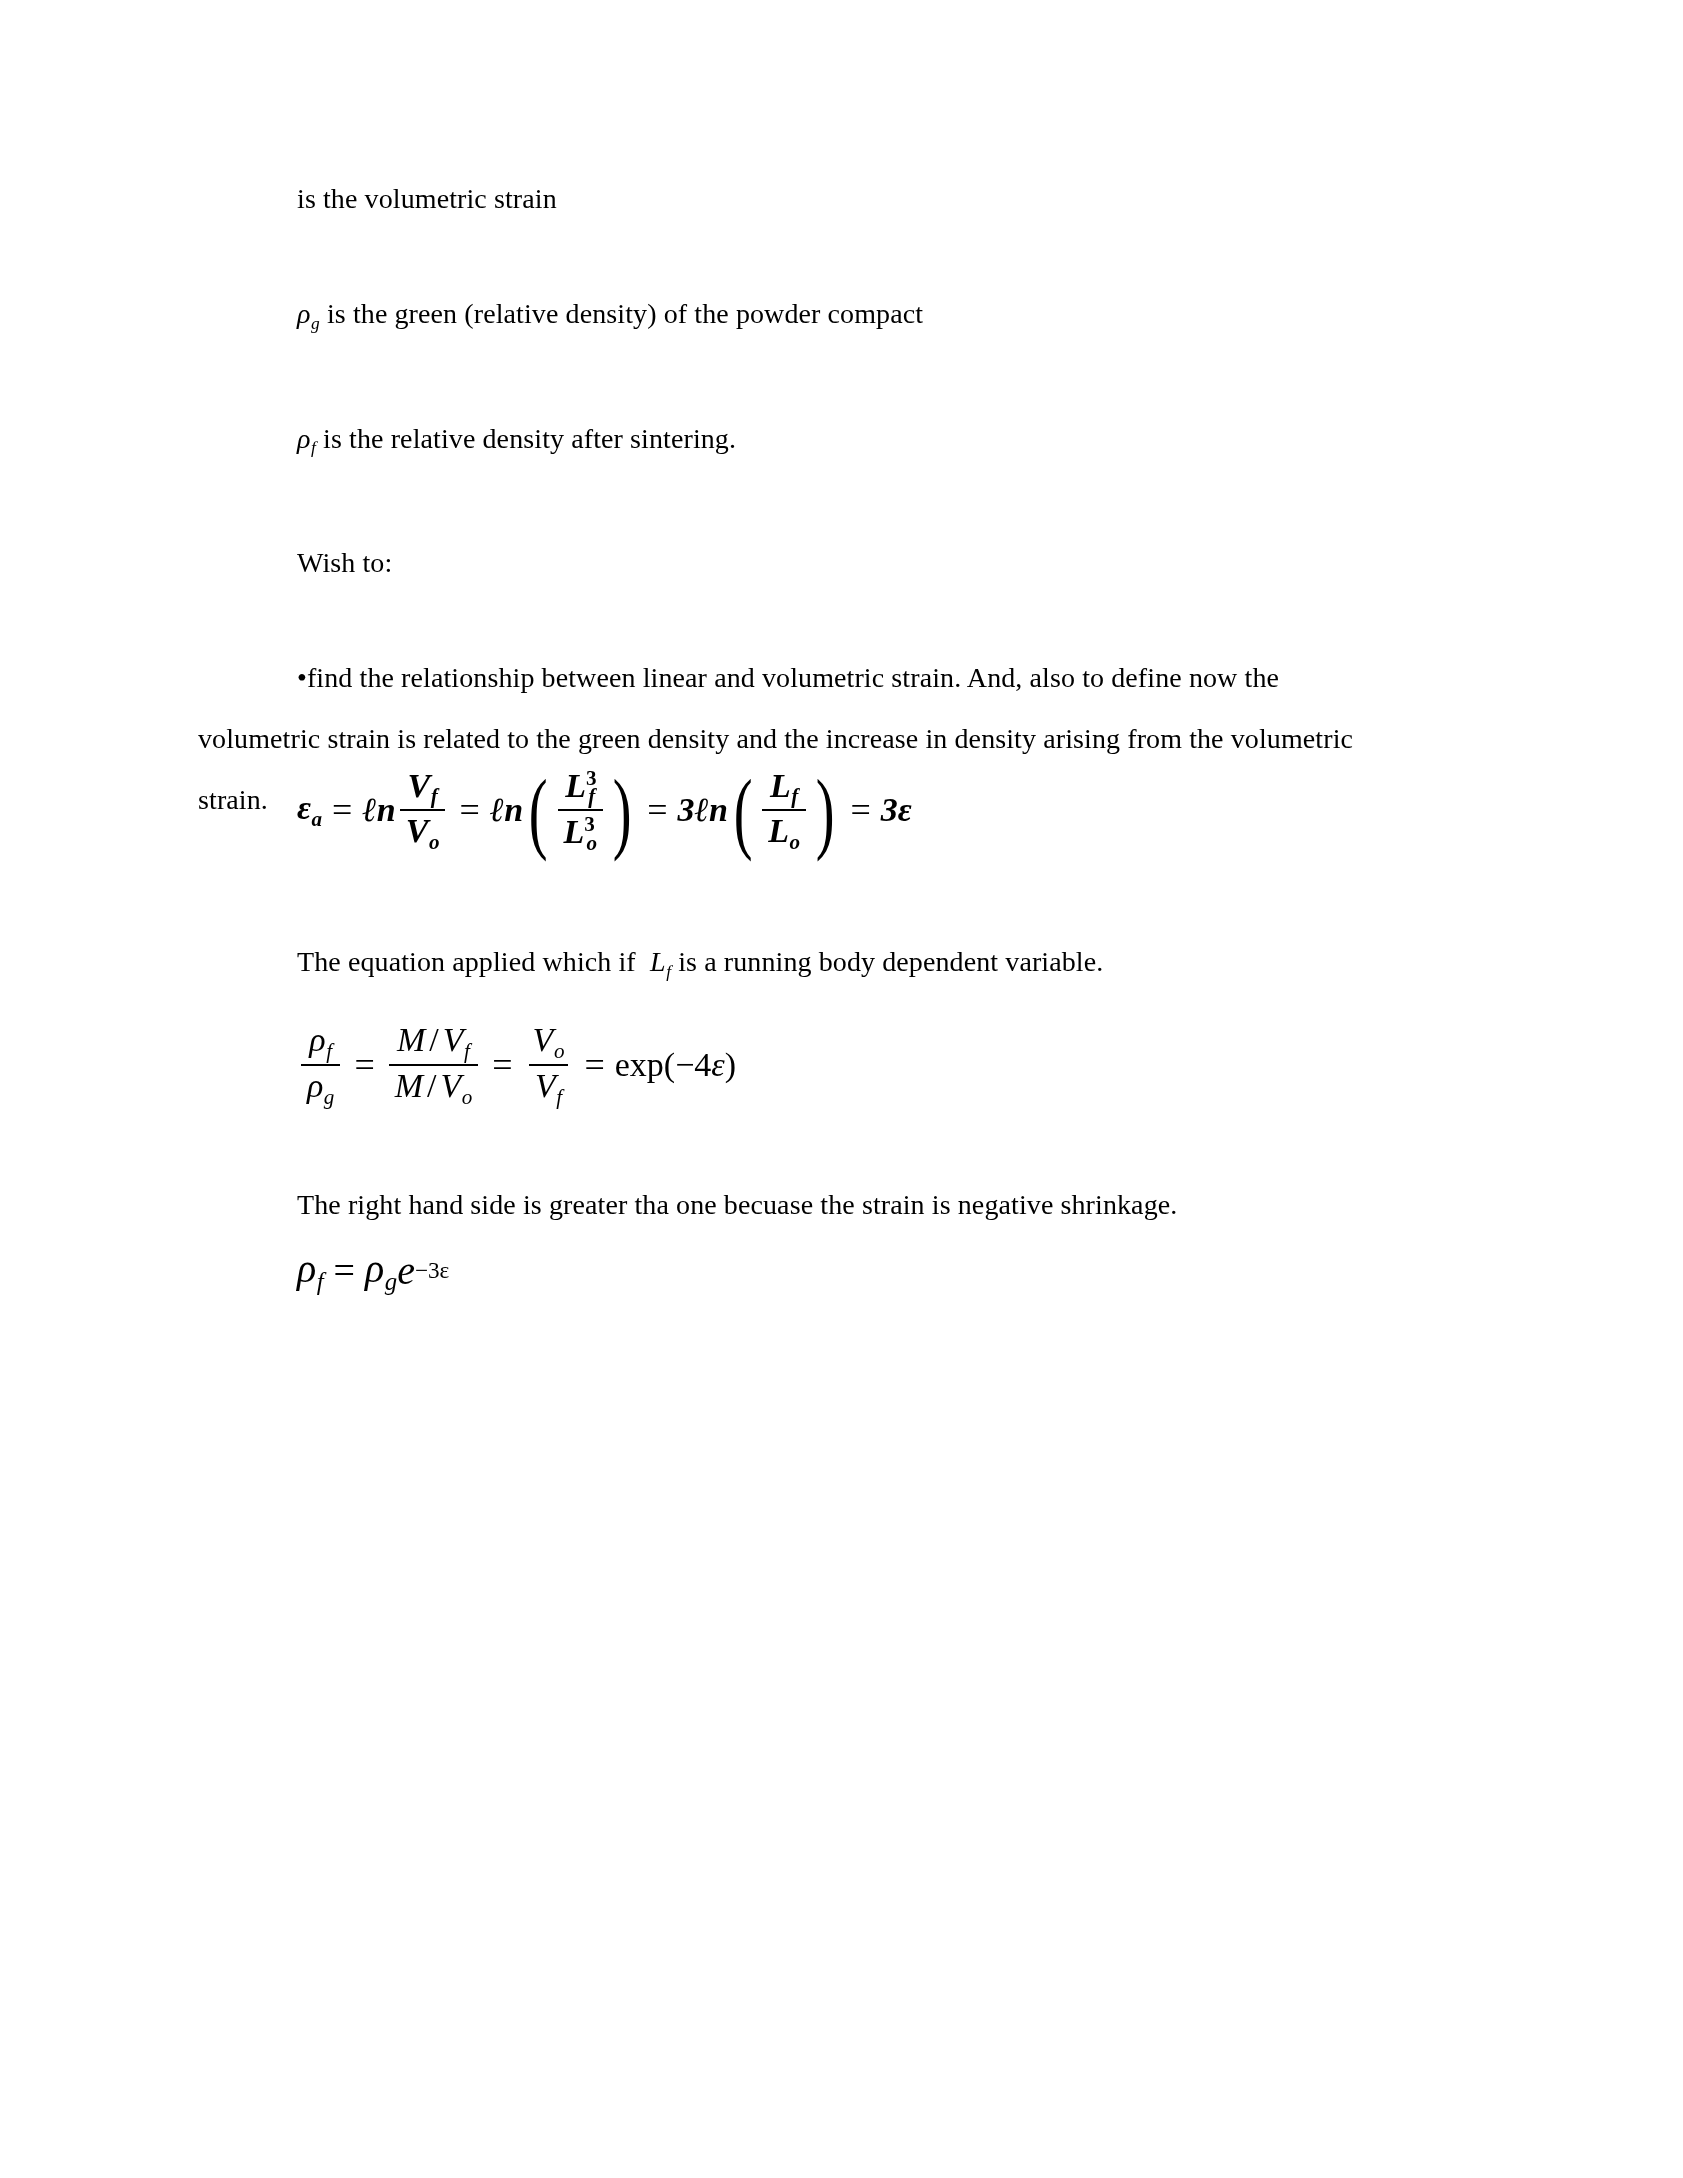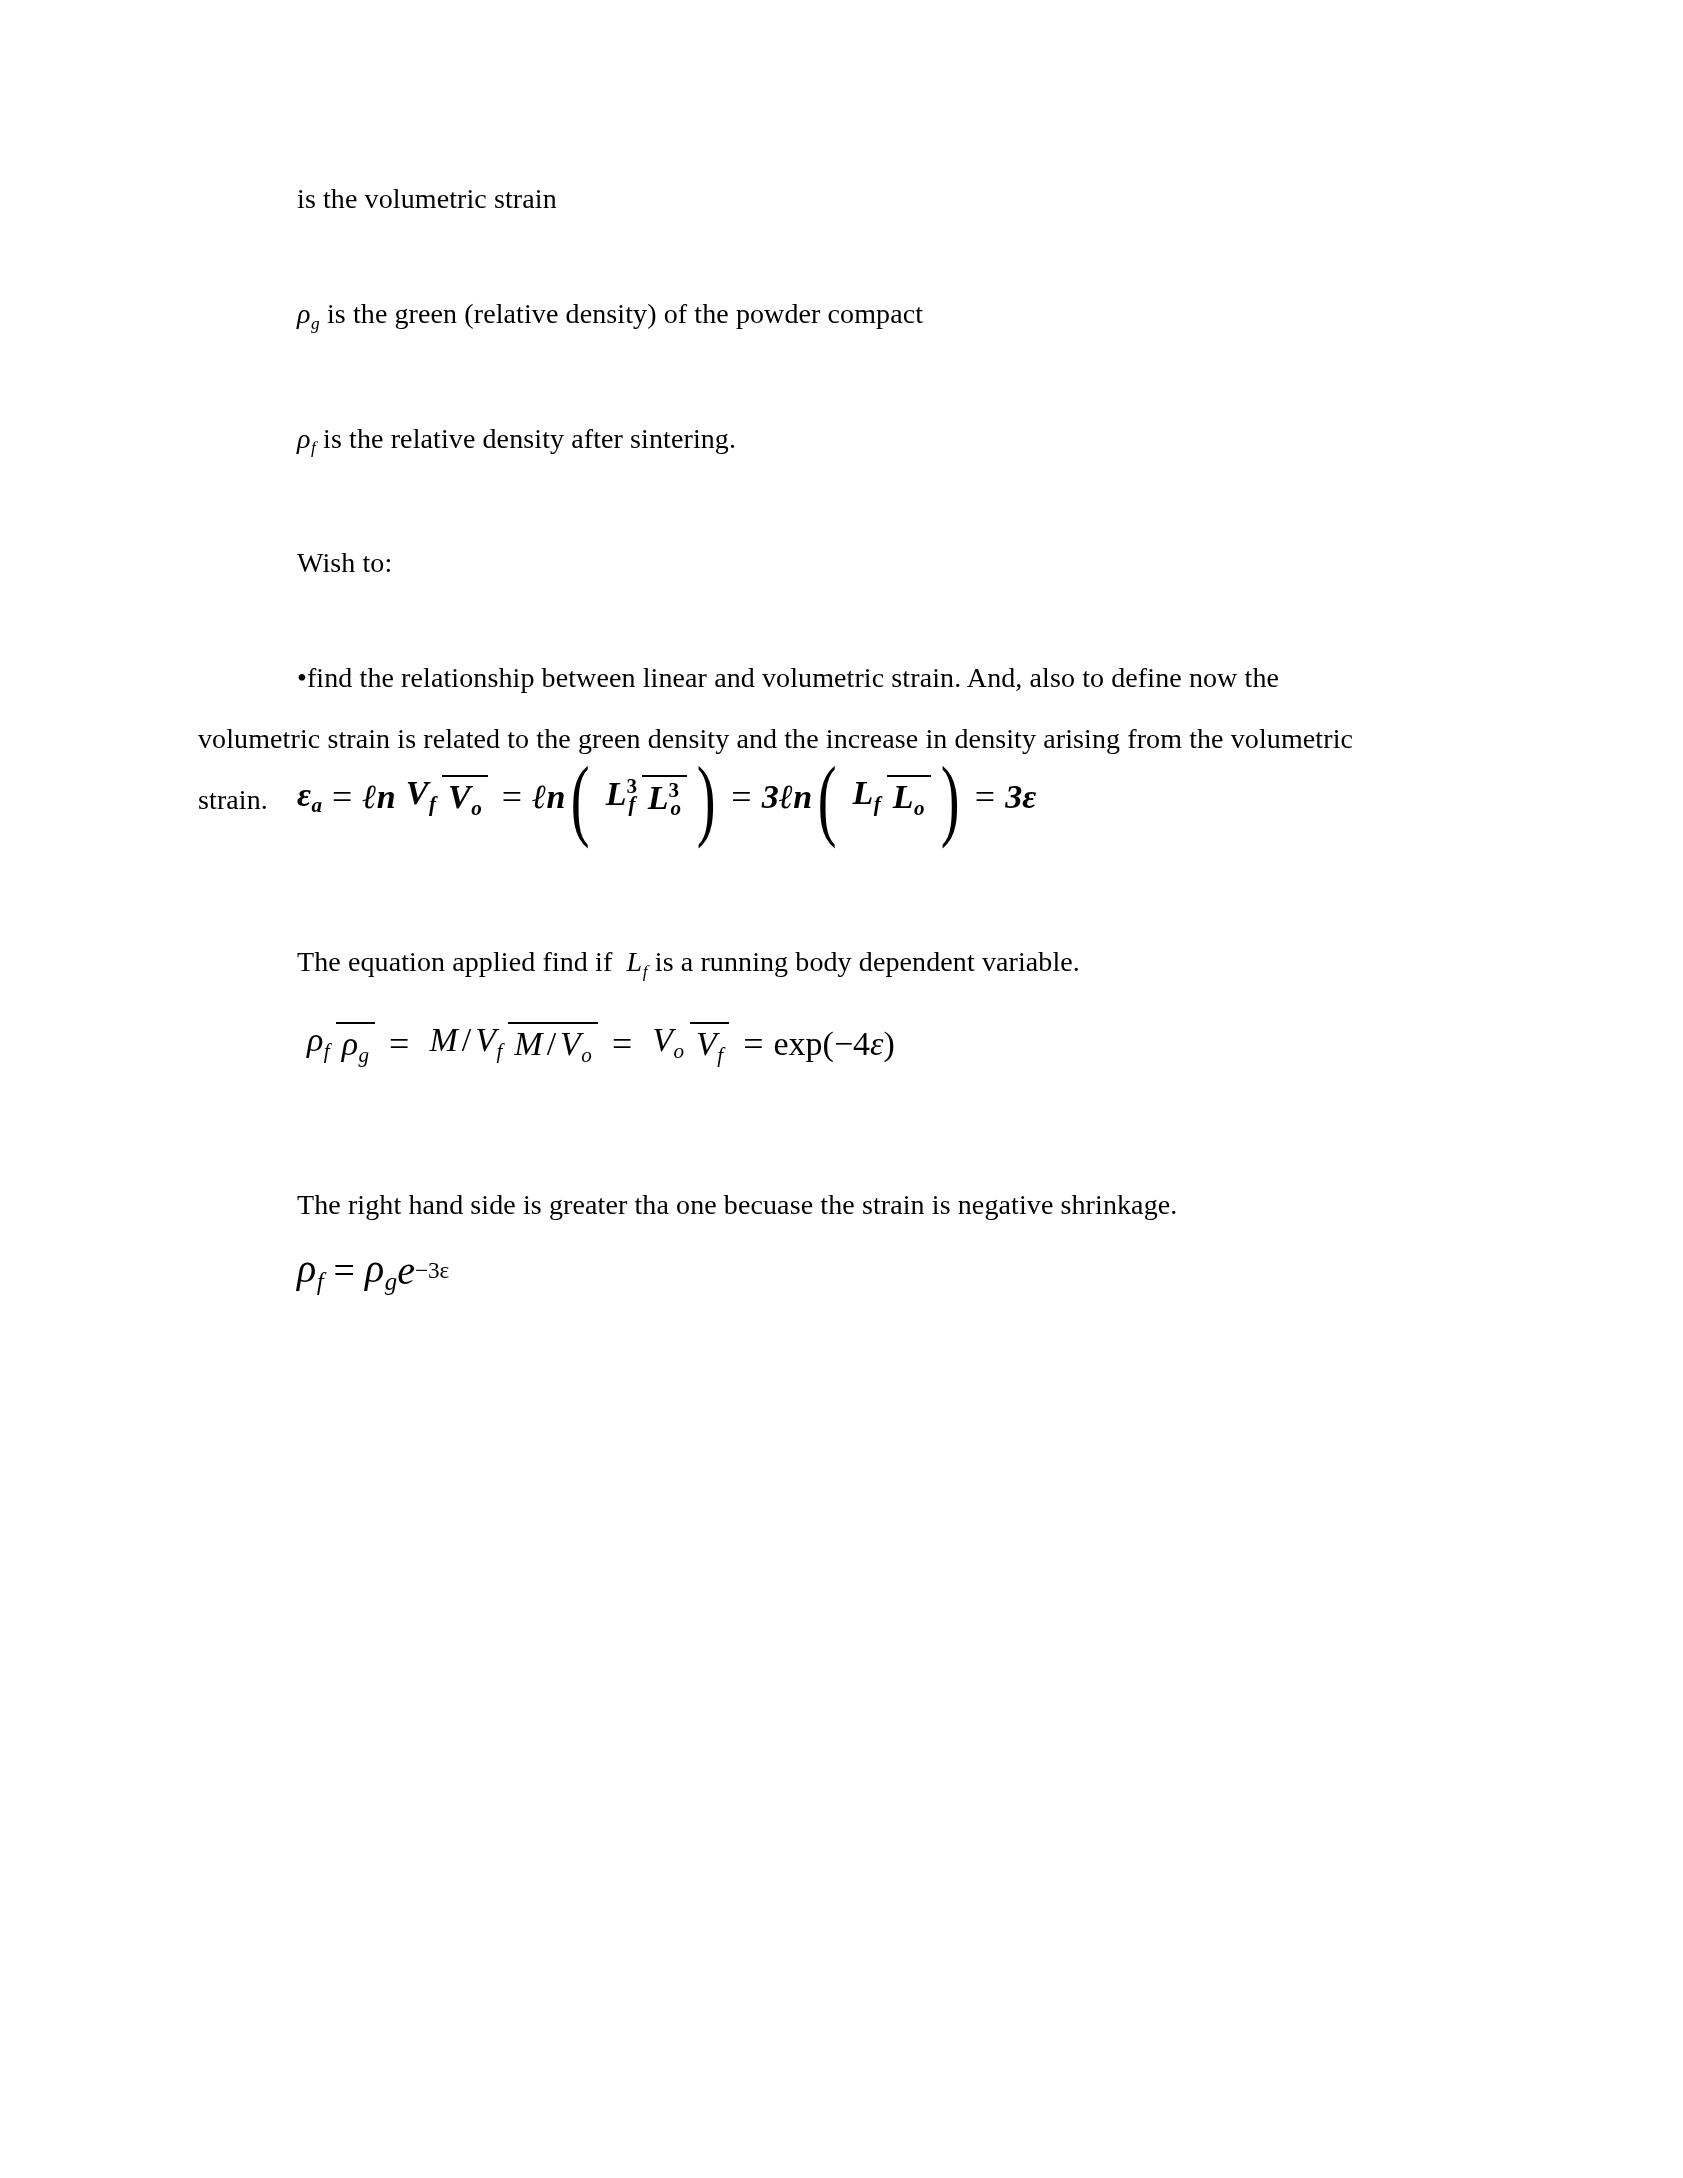--- a/index.html
+++ b/index.html
@@ -87,7 +87,8 @@
   
   .frac {
     display: inline-flex;
-    flex-direction: row;
+    flex-direction: column;
+    align-items: center;
     vertical-align: middle;
     margin: 0 4px;
     line-height: 1.05;

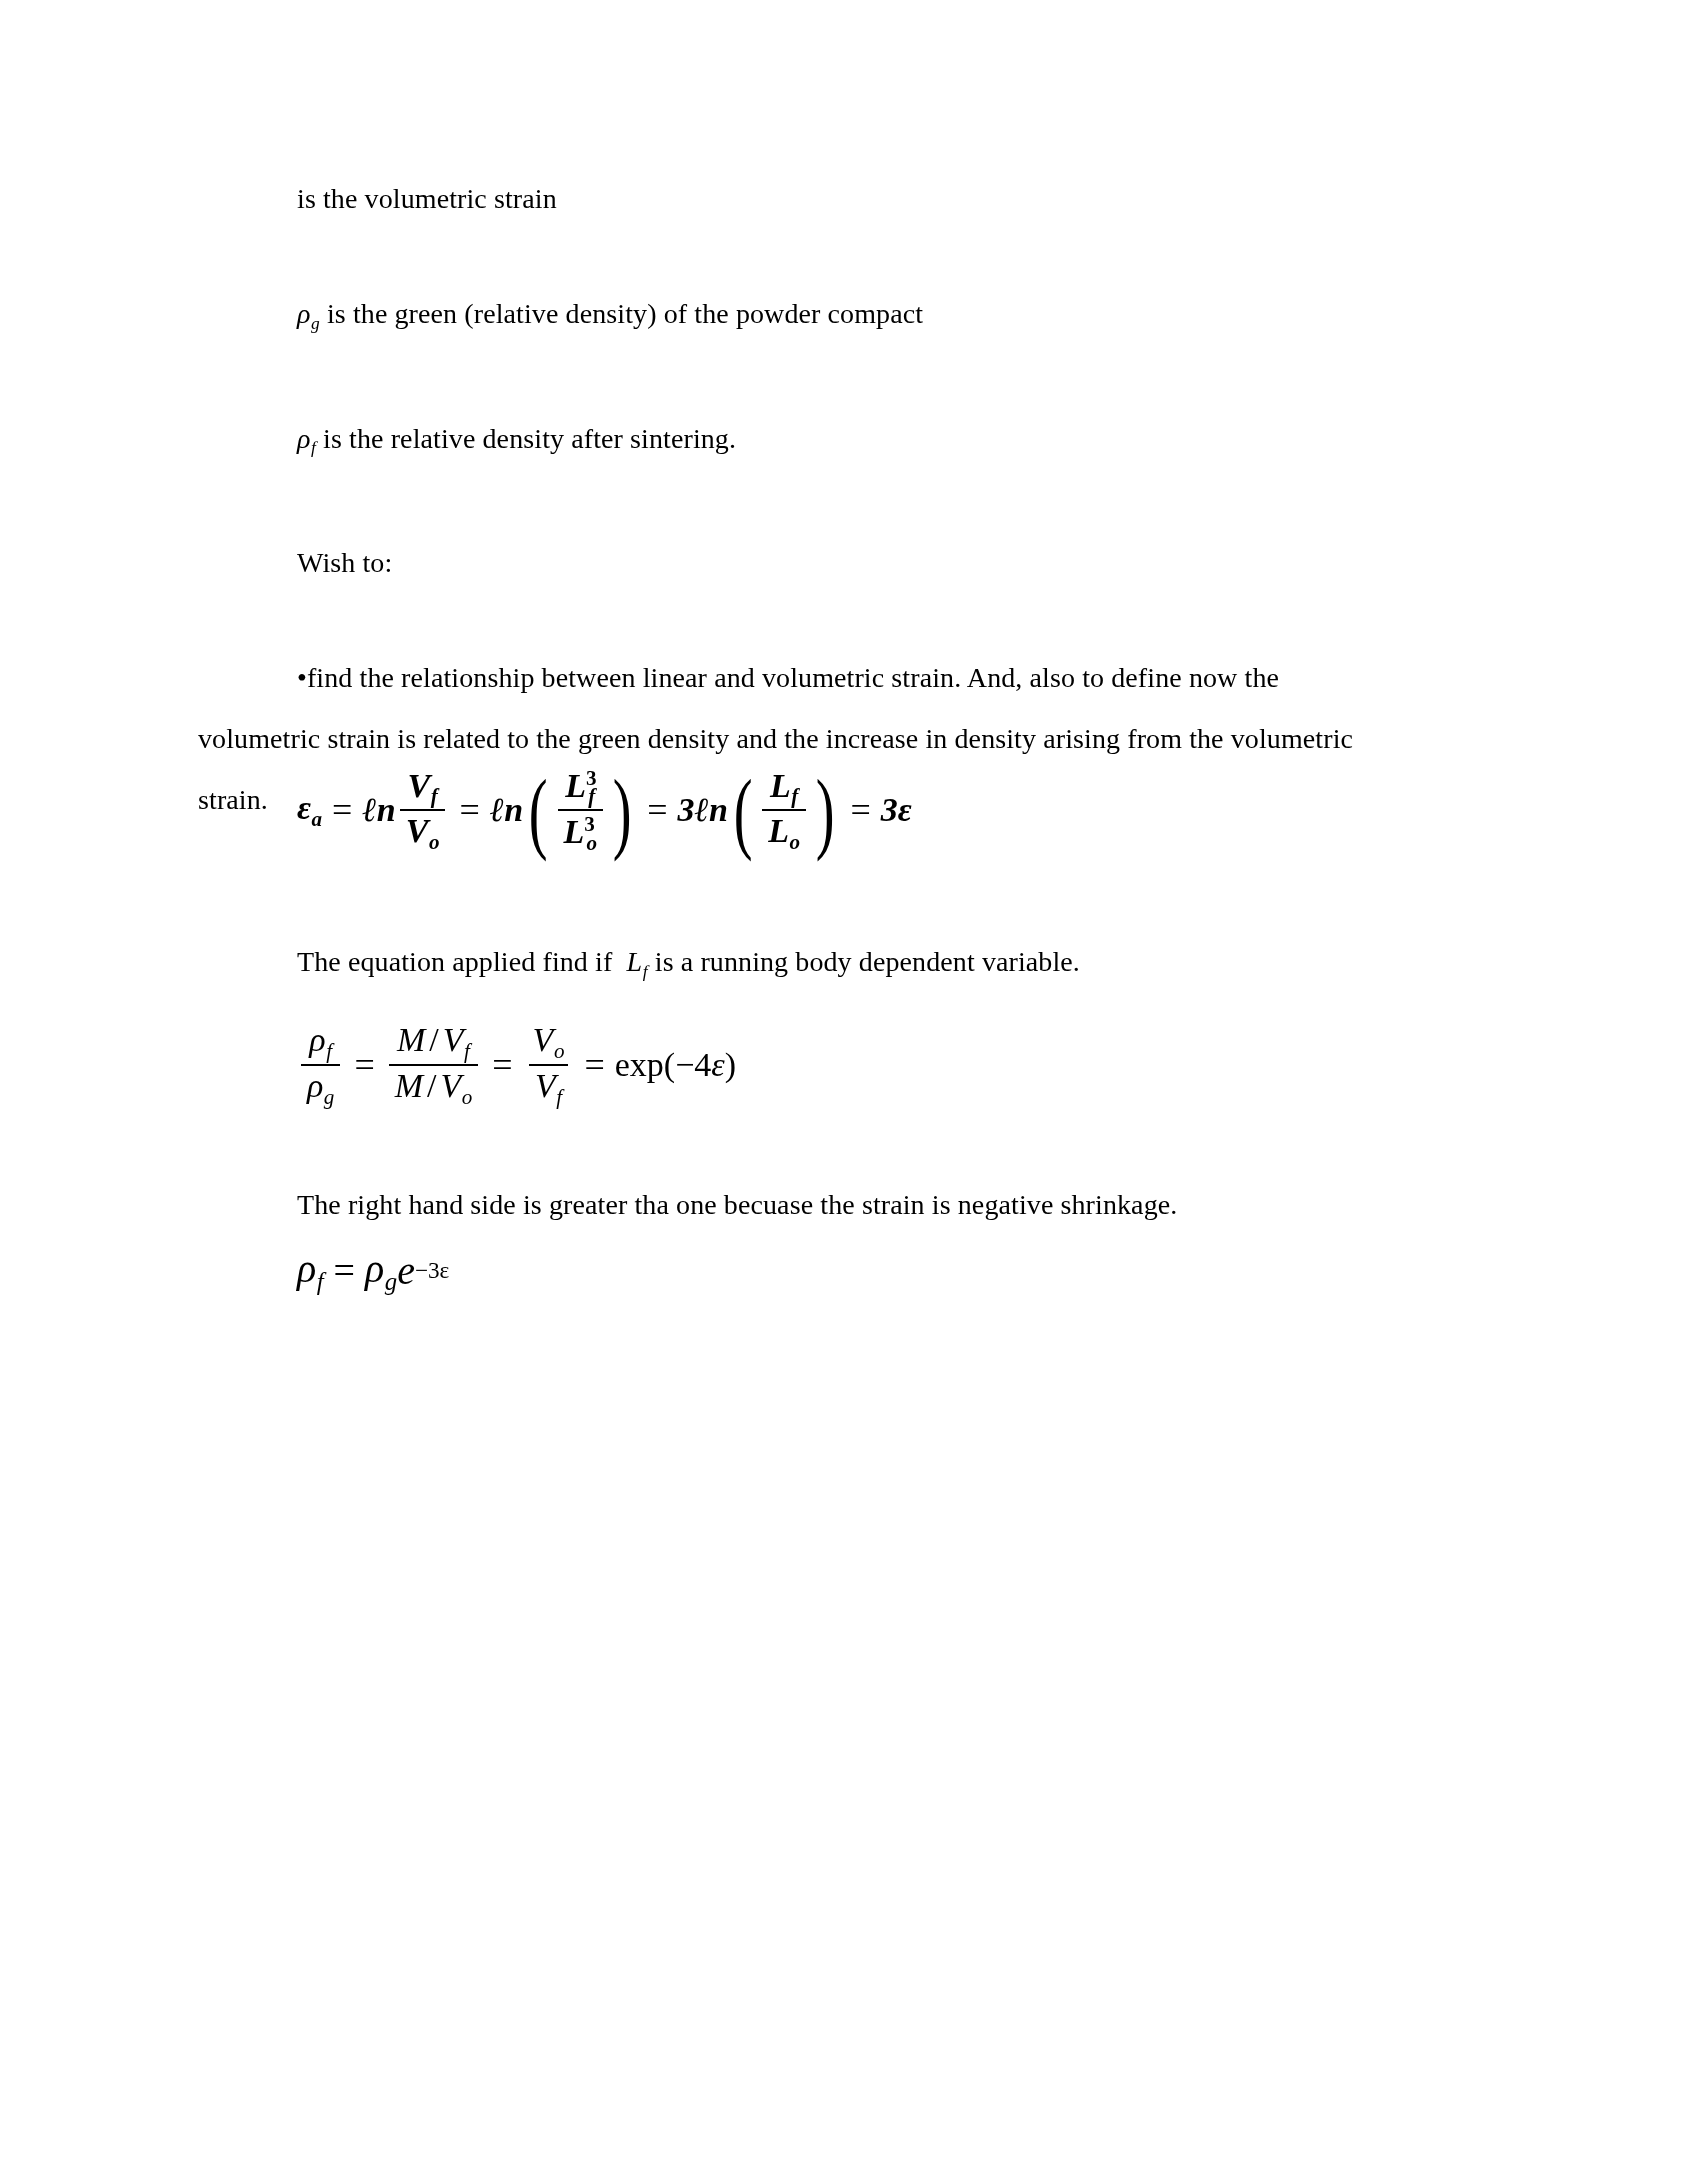--- a/index.html
+++ b/index.html
@@ -224,7 +224,7 @@
 
   <div style="position:absolute; left:297px; top:931px; width:1119px;">
     <p class="para" style="margin:0;">
-      <span>The equation applied find if</span>&nbsp;&nbsp;<span class="mi"><span>L</span><span class="sub">f</span></span>&nbsp;<span>is a running body dependent variable.</span>
+      <span>The equation applied which if</span>&nbsp;&nbsp;<span class="mi"><span>L</span><span class="sub">f</span></span>&nbsp;<span>is a running body dependent variable.</span>
     </p>
   </div>
 

